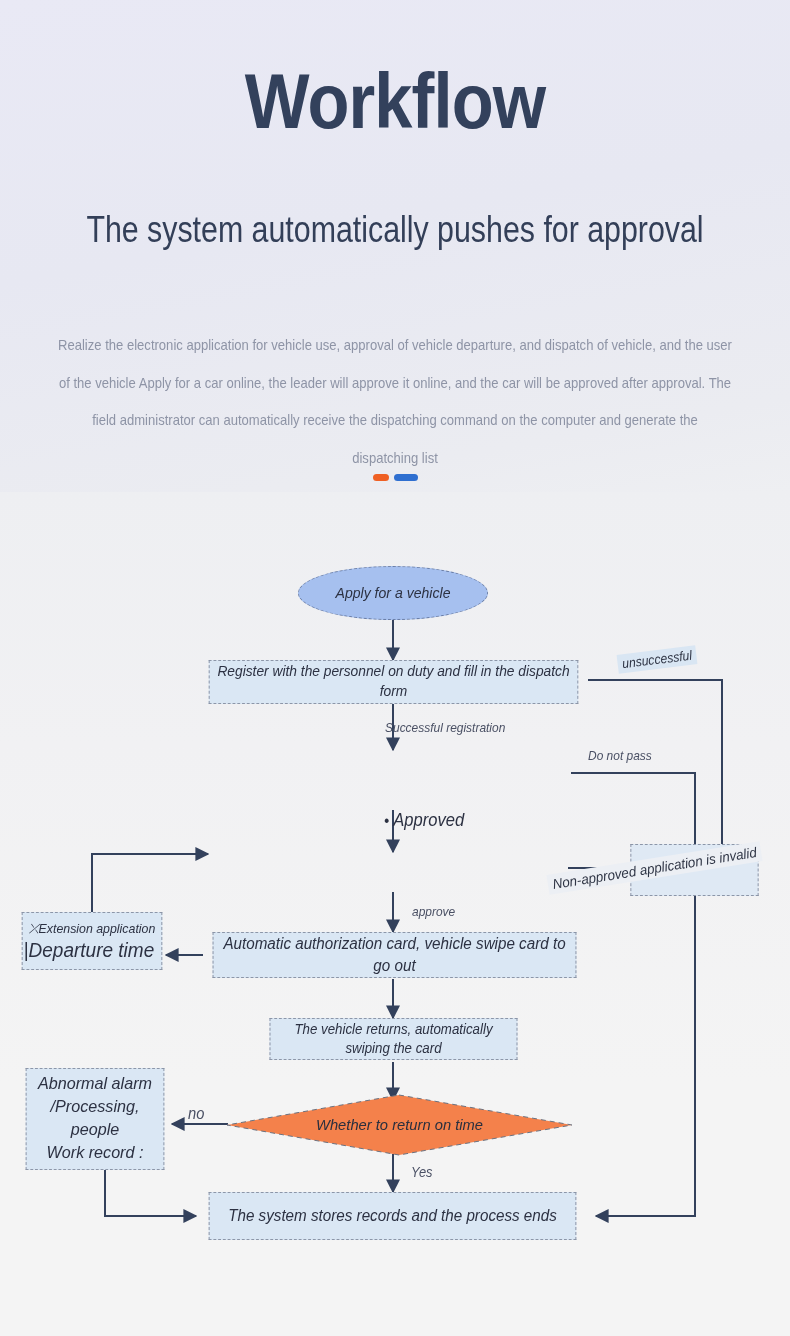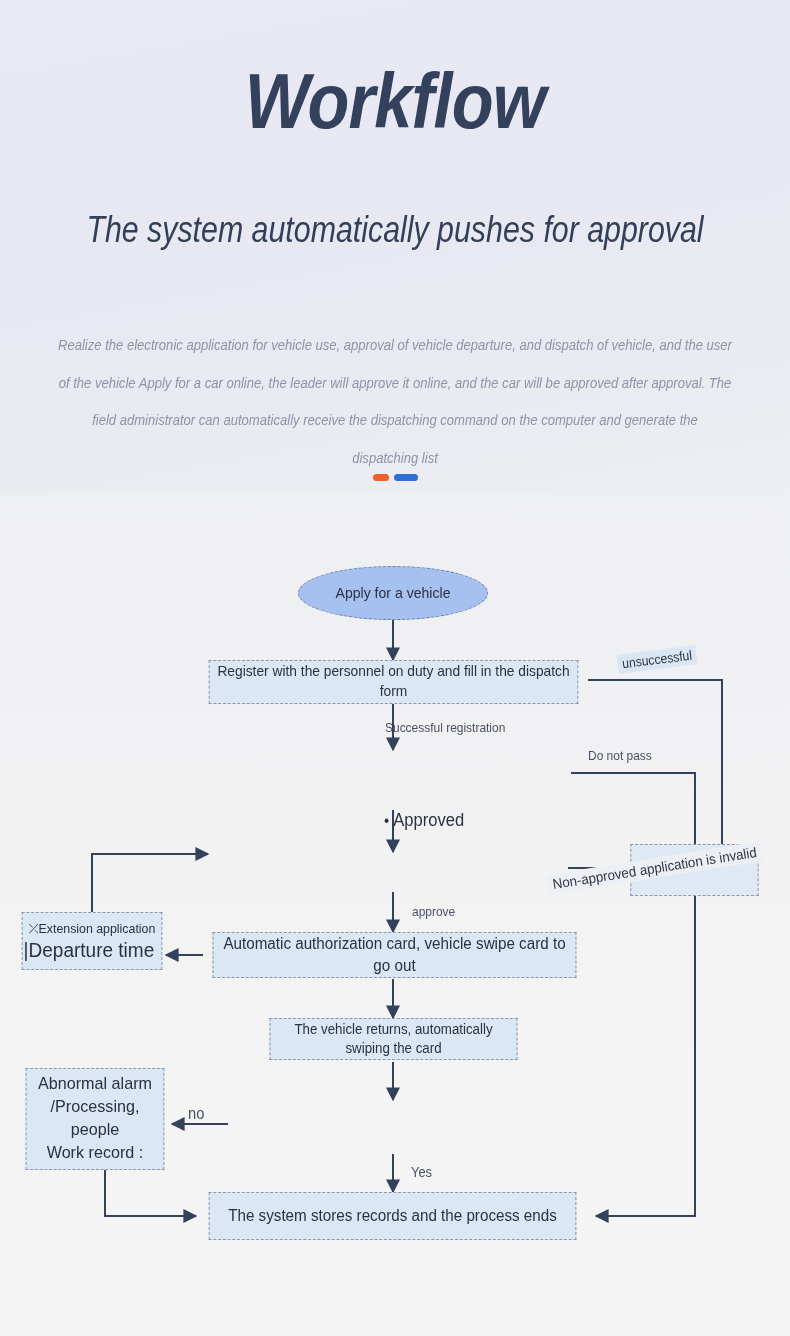--- a/index.html
+++ b/index.html
@@ -26,7 +26,6 @@
     width: 790px;
     height: 492px;
     background: linear-gradient(170deg, #e9e9f5 0%, #e7e8f2 45%, #ebecf1 85%, #eeeff2 100%);
-    font-style: italic;
   }
   #title {
     position: absolute;

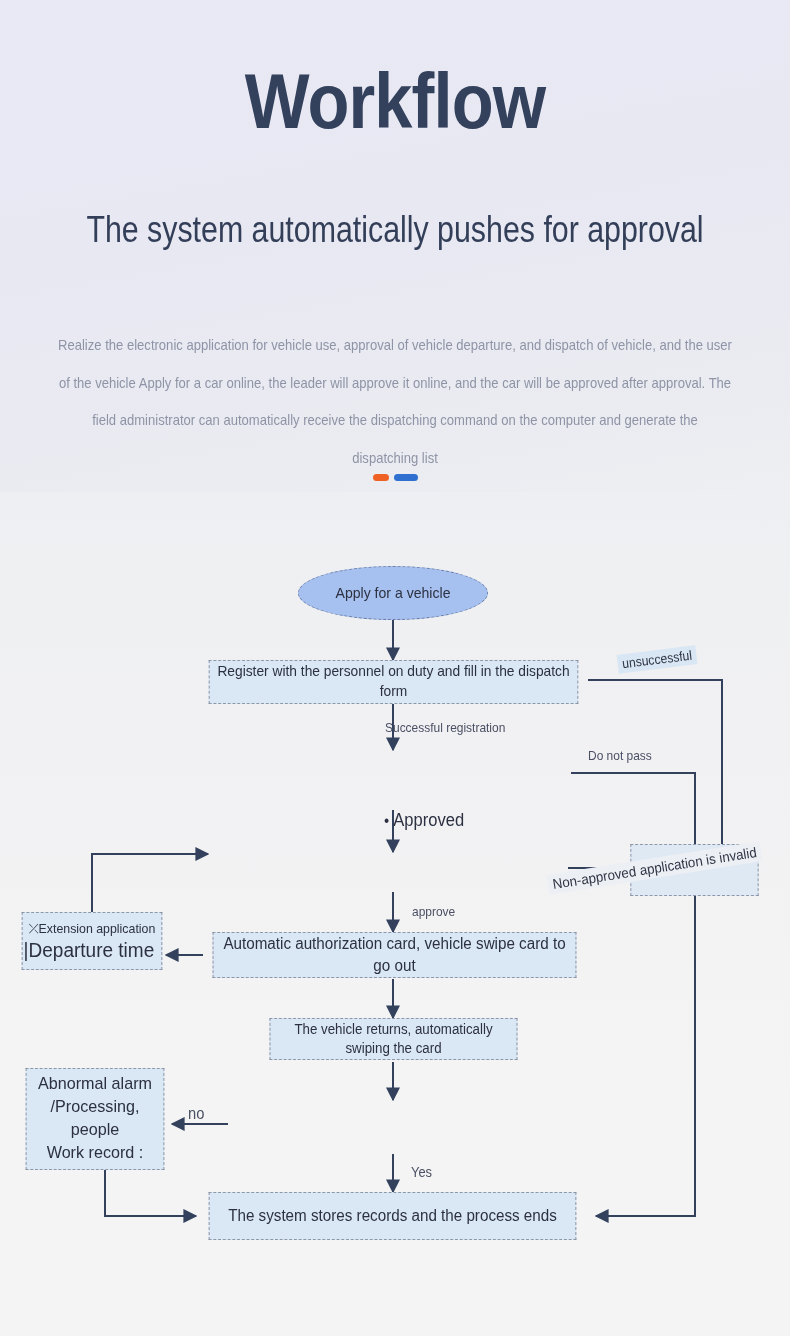--- a/index.html
+++ b/index.html
@@ -83,6 +83,7 @@
     width: 790px;
     height: 844px;
     background: linear-gradient(180deg, #eeeff2 0%, #f1f1f3 30%, #f4f4f4 70%, #f4f4f4 100%);
+    font-style: italic;
   }
   #flowsvg {
     position: absolute;

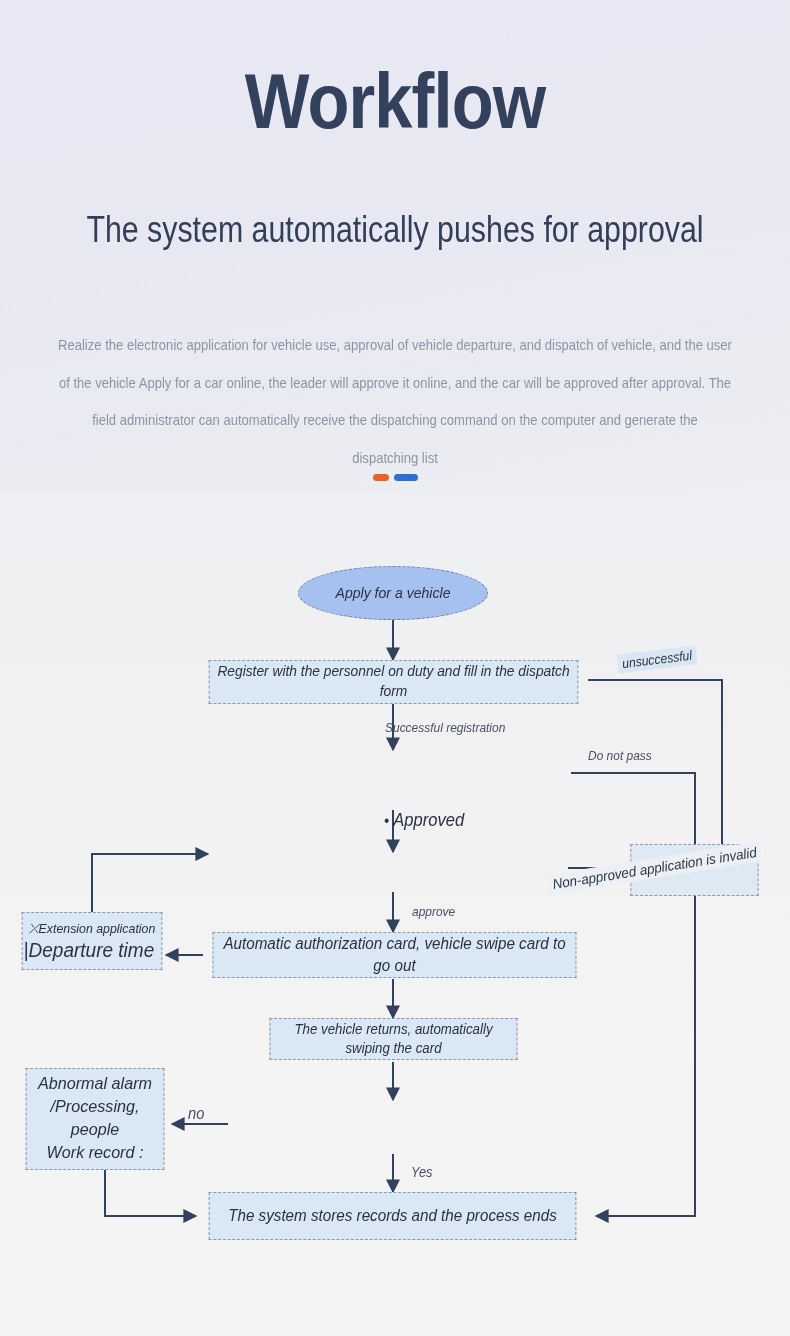--- a/index.html
+++ b/index.html
@@ -277,6 +277,12 @@
       <span>no</span>
     </div>
 
+    <div class="diamond-wrap" style="left:226px; top:602px; width:347px; height:62px;">
+      <svg width="347" height="62" viewBox="0 0 347 62" xmlns="http://www.w3.org/2000/svg">
+        <polygon points="173,1 346,31 173,61 1,31" fill="#f4814b" stroke="#6b7280" stroke-width="1" stroke-dasharray="5,4"></polygon>
+      </svg>
+      <div class="diamond-label">Whether to return on time</div>
+    </div>
 
     <div class="edgelabel" style="left:411px; top:672px; font-size:14px;">
       <span>Yes</span>

